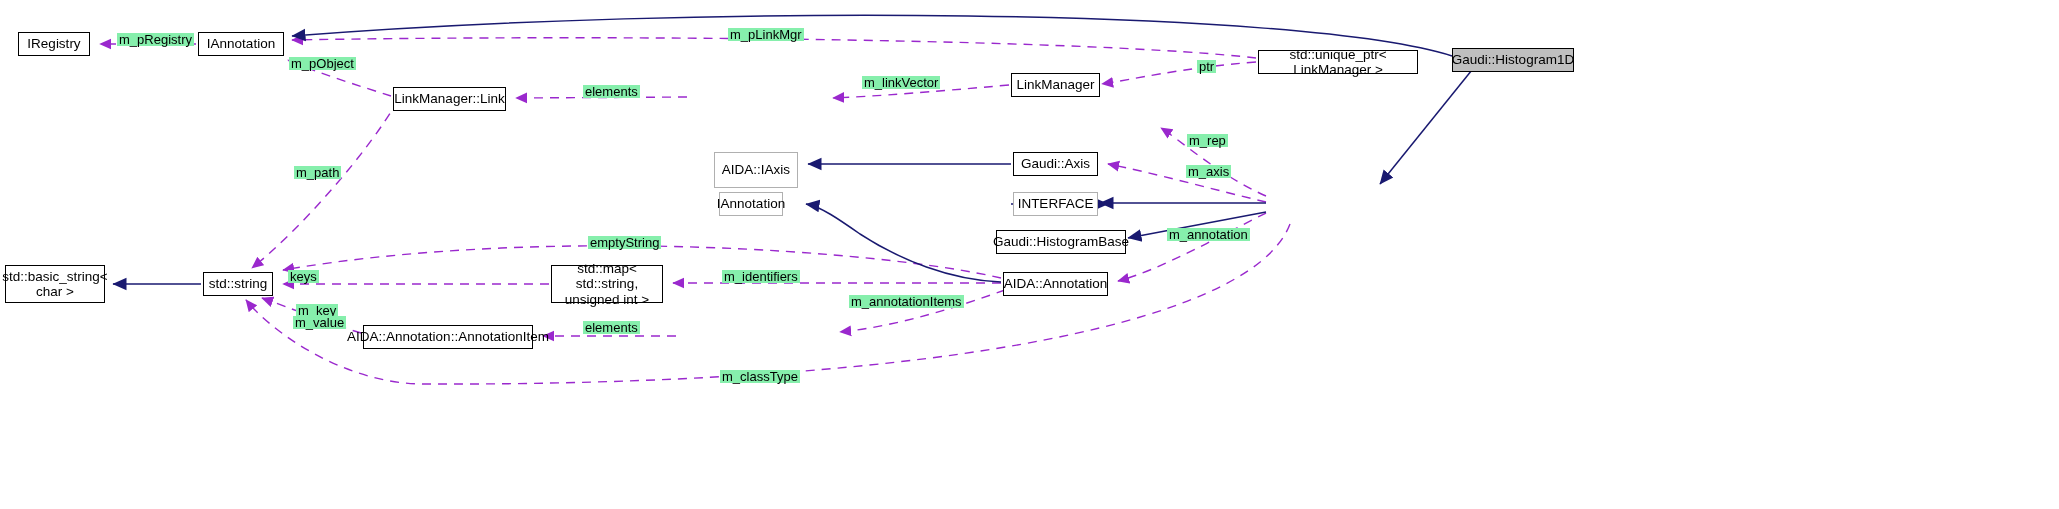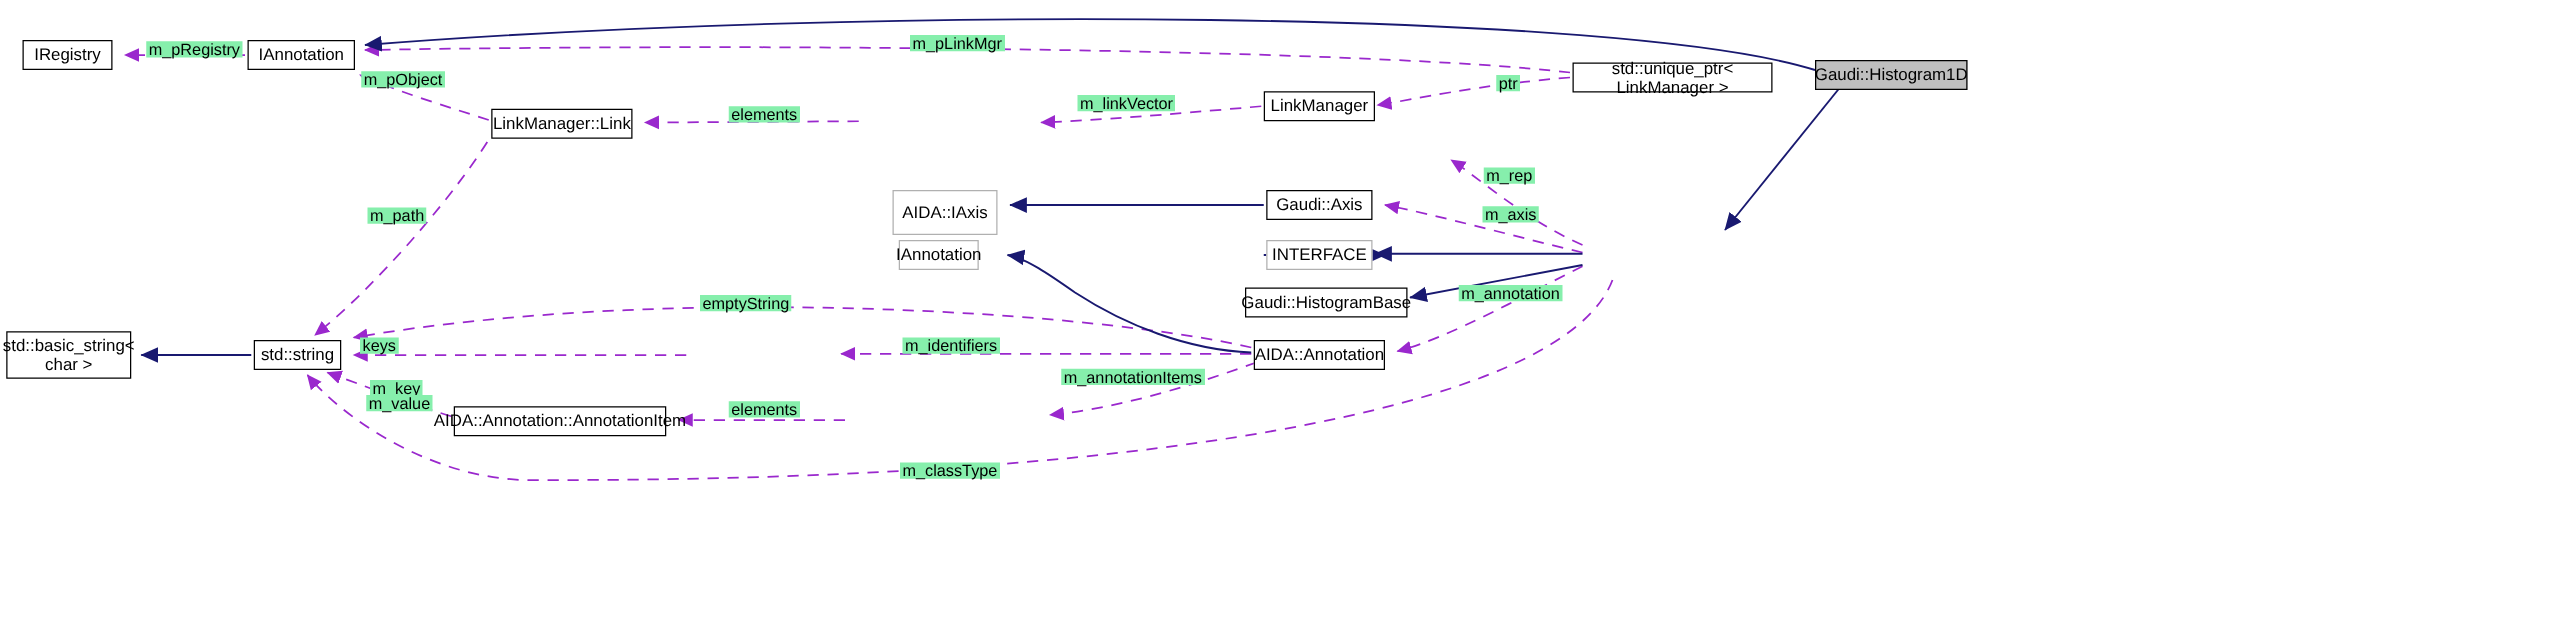--- a/index.html
+++ b/index.html
@@ -88,7 +88,7 @@
   <div class="edge-label" style="left:1186px;top:165px;">m_axis</div>
   <div class="edge-label" style="left:294px;top:166px;">m_path</div>
   <div class="edge-label" style="left:1167px;top:228px;">m_annotation</div>
-  <div class="edge-label" style="left:560px;top:236px;text-align:right;">emptyString</div>
+  <div class="edge-label" style="left:588px;top:236px;text-align:right;">emptyString</div>
   <div class="edge-label" style="left:288px;top:270px;">keys</div>
   <div class="edge-label" style="left:722px;top:270px;">m_identifiers</div>
   <div class="edge-label" style="left:849px;top:295px;">m_annotationItems</div>

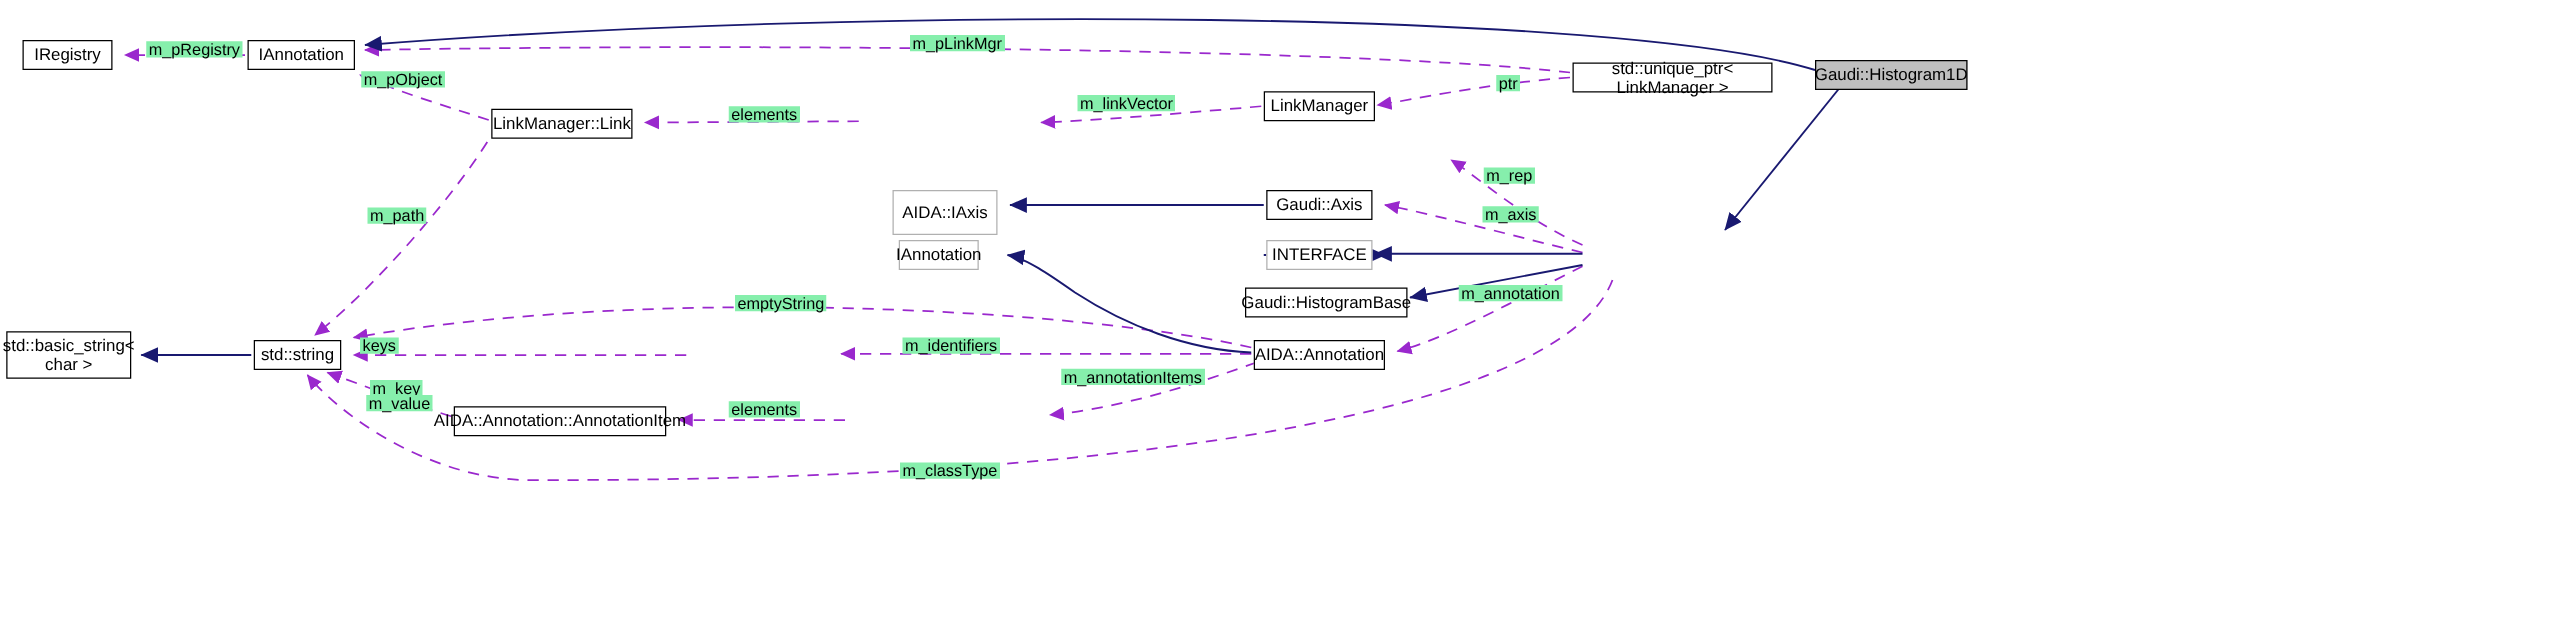--- a/index.html
+++ b/index.html
@@ -75,6 +75,8 @@
   <div class="node" style="left:5px;top:265px;width:100px;height:38px;">std::basic_string&lt;
 char &gt;</div>
   <div class="node" style="left:203px;top:272px;width:70px;height:24px;">std::string</div>
+  <div class="node" style="left:551px;top:265px;width:112px;height:38px;">std::map&lt; std::string,
+unsigned int &gt;</div>
   <div class="node" style="left:1003px;top:272px;width:105px;height:24px;">AIDA::Annotation</div>
   <div class="node" style="left:363px;top:325px;width:170px;height:24px;">AIDA::Annotation::AnnotationItem</div>
 

